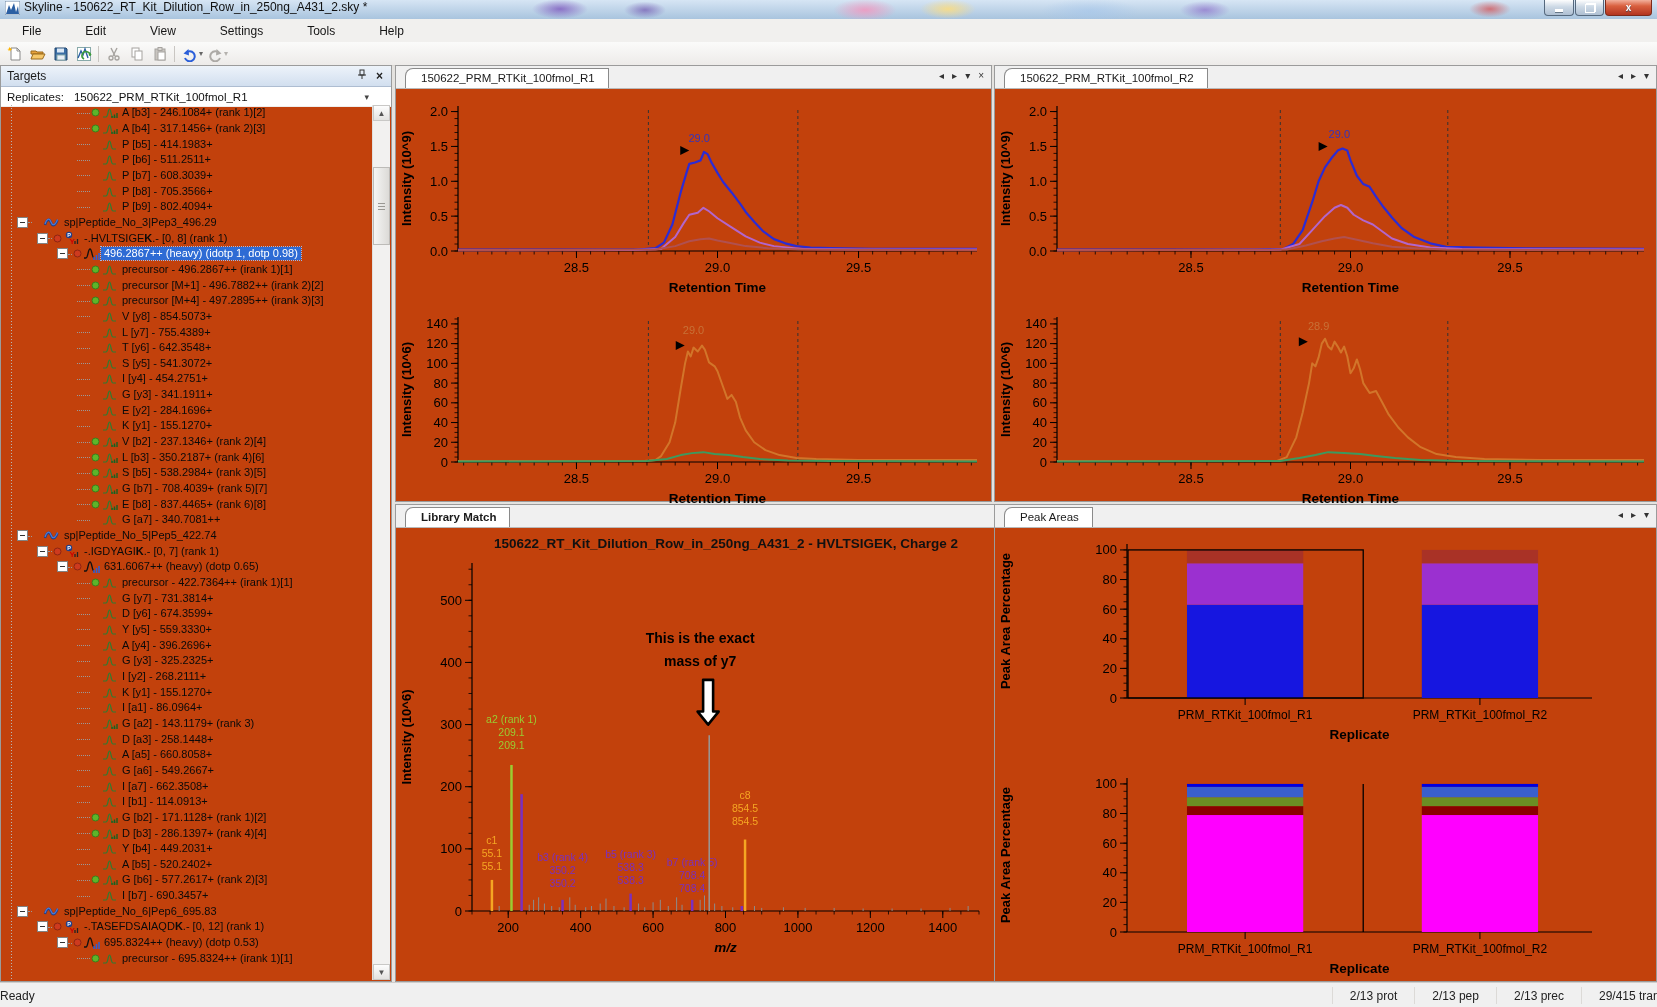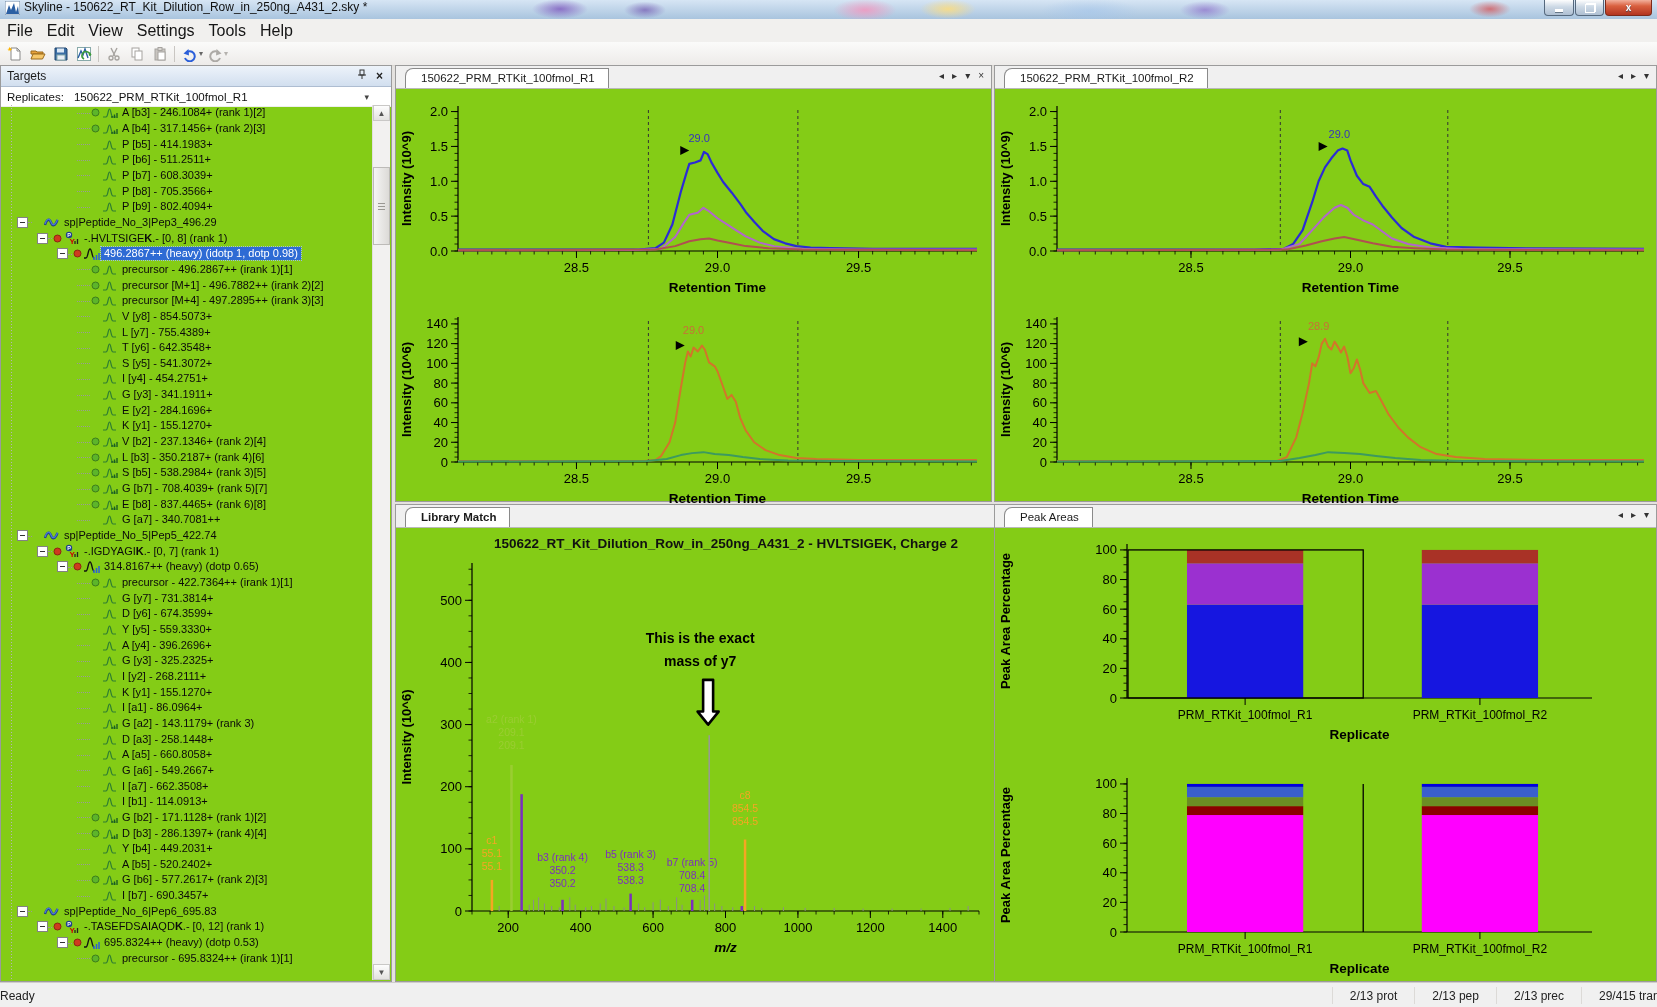--- a/index.html
+++ b/index.html
@@ -30,7 +30,7 @@
   .glyph-max{width:8px;height:7px;border:1px solid #fff;box-shadow:1px -1px 0 #fff;margin:2px 0 0 0;background:transparent}
   
   .menubar{position:absolute;left:0;top:19px;right:0;height:23px;background:#F1F0EE;display:flex;align-items:center;border-bottom:1px solid #E3E1DE}
-  .menu-item{padding:4px 7px;font-size:16px;color:#151515;cursor:default}
+  .menu-item{padding:4px 22px;font-size:12px;color:#151515;cursor:default}
   .toolbar{position:absolute;left:0;top:42px;right:0;height:23px;background:linear-gradient(#FBFBFA,#EDEBE9);display:flex;align-items:center;padding-left:3px;border-bottom:1px solid #D9D6D2}
   .tbtn{width:23px;height:21px;display:flex;align-items:center;justify-content:center}
   .tsep{width:1px;height:16px;background:#C9C6C2;margin:0 3px}

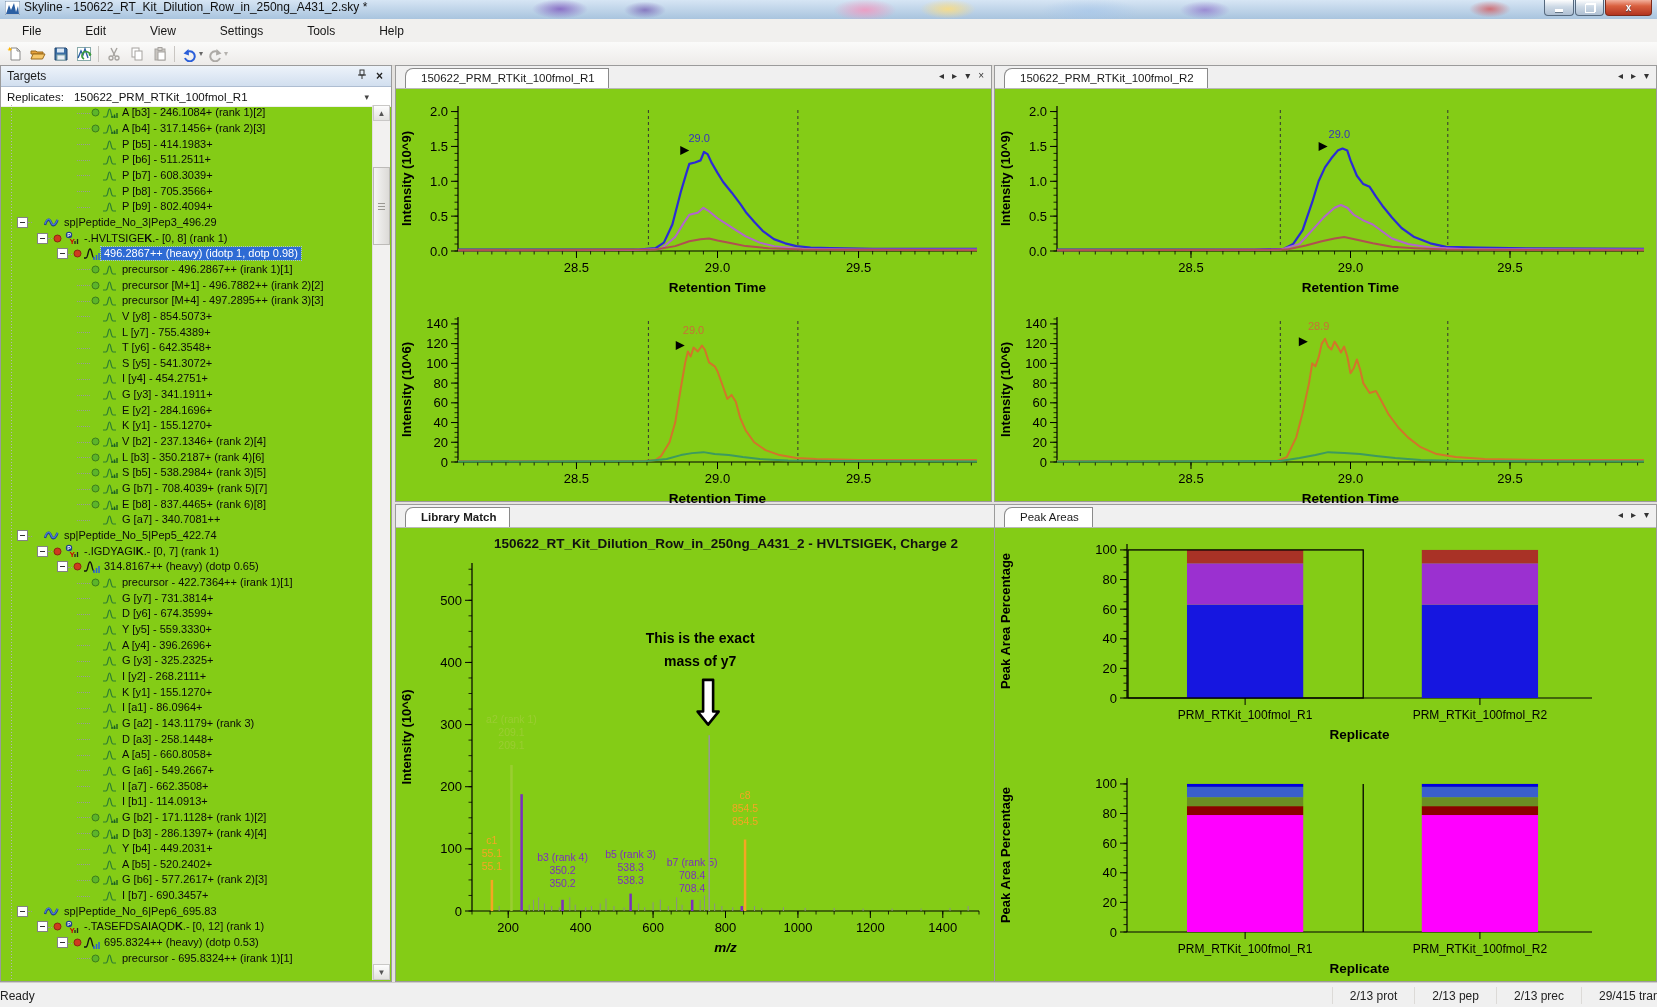--- a/index.html
+++ b/index.html
@@ -37,7 +37,7 @@
   .caret{font-size:8px;color:#666;margin-left:-2px}
   .caret.dis{color:#b5b2ae}
   
-  .panel{position:absolute;background:#84cc16;border:1px solid #9B9B9B;box-sizing:border-box}
+  .panel{position:absolute;background:#c2410c;border:1px solid #9B9B9B;box-sizing:border-box}
   .tabstrip{height:22px;background:#F0F0F0;border-bottom:1px solid #B9B9B9;position:relative}
   .tab{position:absolute;left:9px;top:2px;height:20px;background:#fff;border:1px solid #8a8a8a;border-bottom:none;
        border-top-left-radius:8px;padding:3px 13px 0 15px;font-size:11.5px;color:#1a1a1a;box-sizing:border-box;white-space:nowrap}

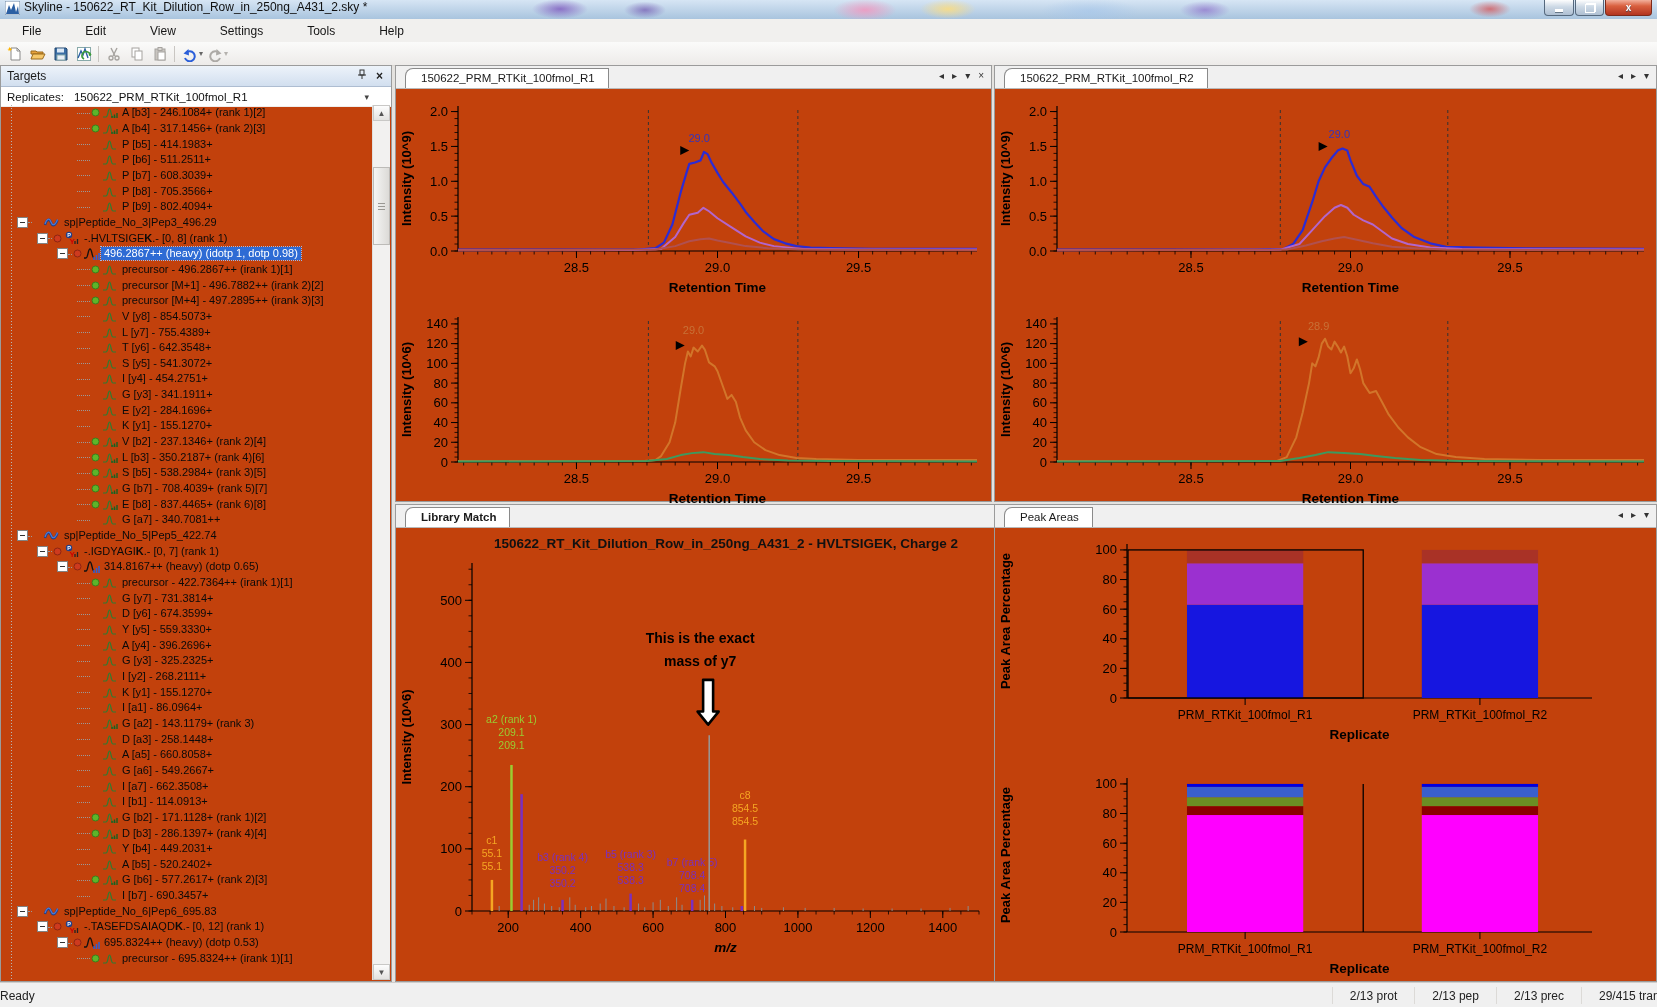--- a/index.html
+++ b/index.html
@@ -608,7 +608,7 @@
             <path d="M10,13 v-3 M12.5,13 v-5 M15,13 v-7" stroke="#2B5FD9" stroke-width="1.5"></path>
           </svg>
         </span>
-        <span class="ttext">314.8167++ (heavy) (dotp 0.65)</span>
+        <span class="ttext">631.6067++ (heavy) (dotp 0.65)</span>
       </div>
       <div class="trow">
         <span class="ind" style="width:76px"></span>

